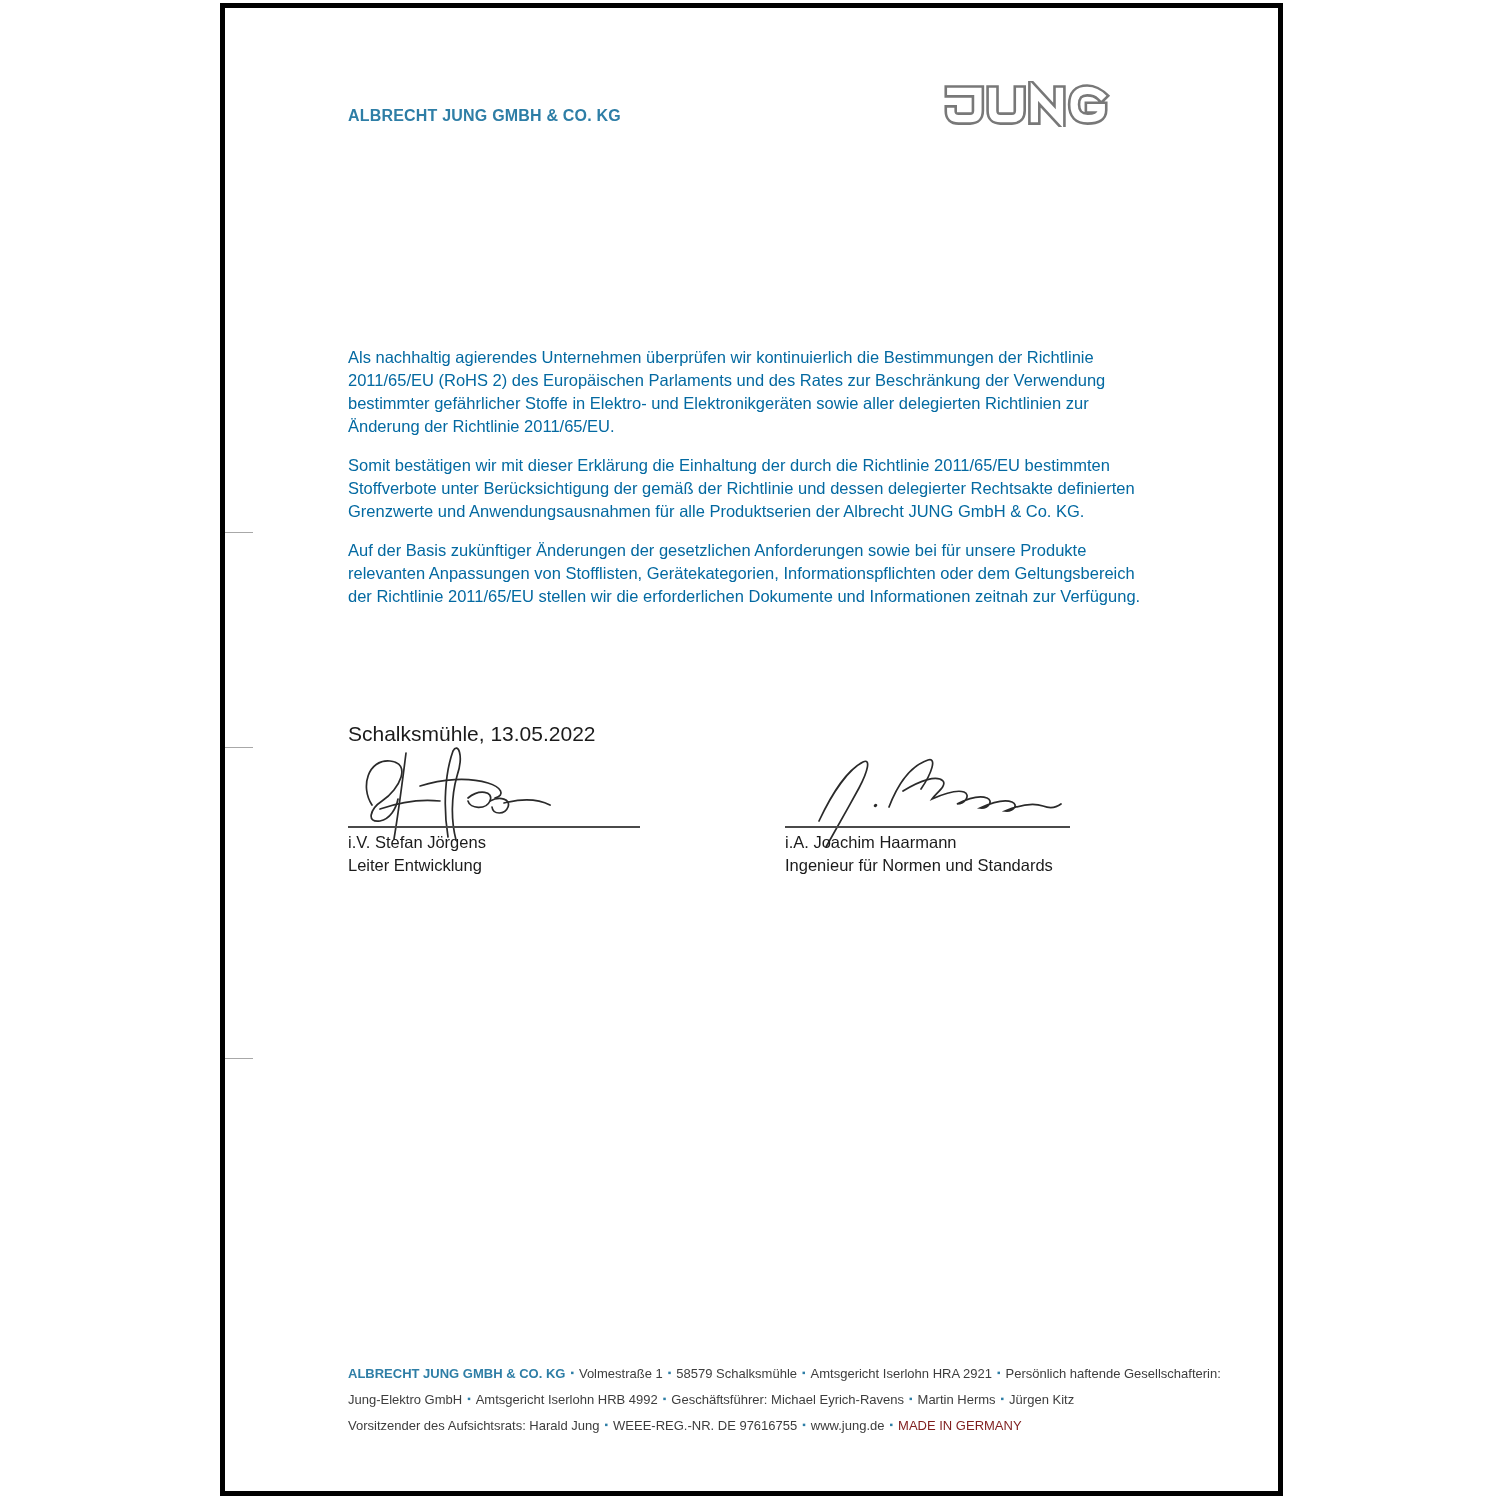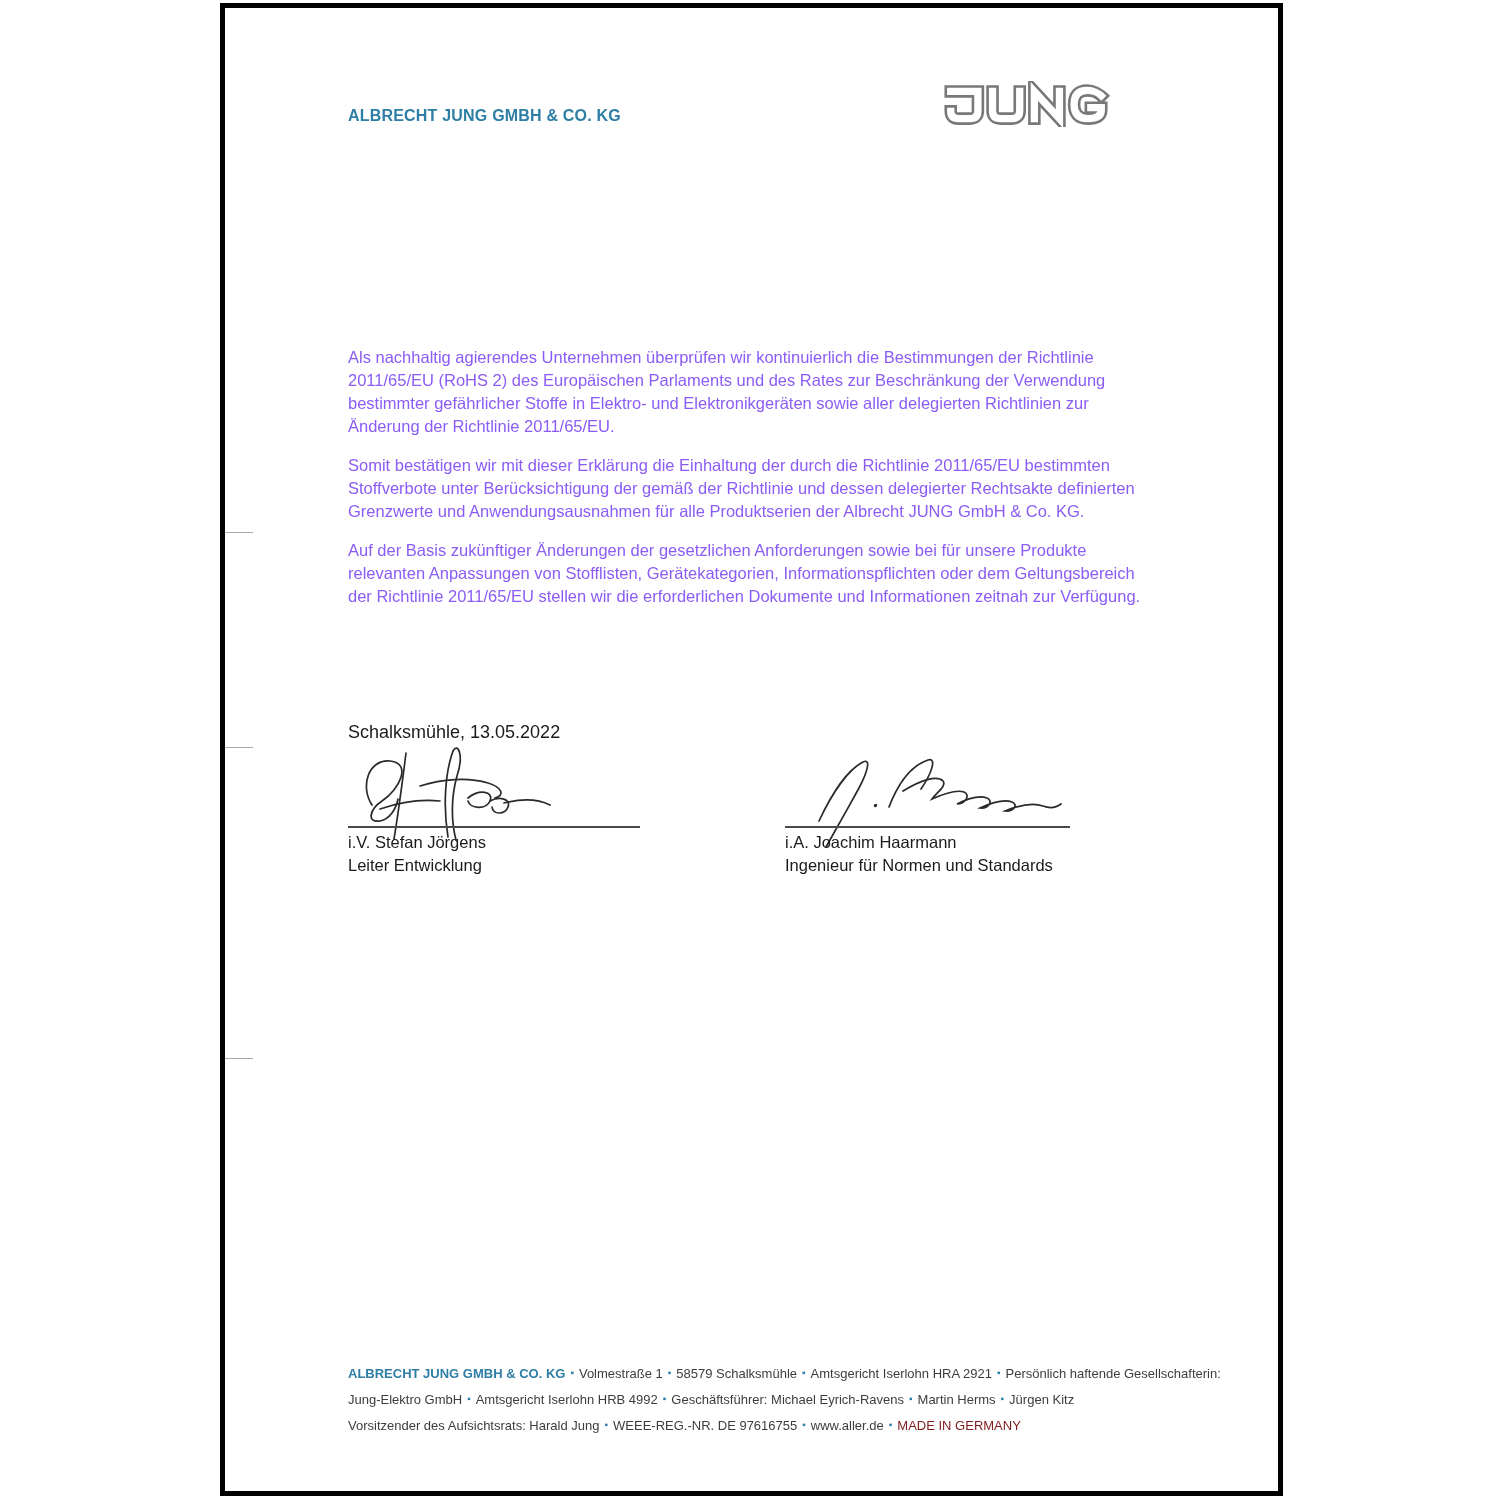--- a/index.html
+++ b/index.html
@@ -27,7 +27,7 @@
   }
 
   .body{position:absolute;left:123px;top:338px;width:800px;}
-  .body p{margin:0 0 16px 0;font-size:16.5px;line-height:23px;color:#8b5cf6;}
+  .body p{margin:0 0 16px 0;font-size:16.5px;line-height:23px;color:#0369a1;}
 
   .date-line{position:absolute;left:123px;top:714px;font-size:18px;color:#1b1b1b;}
 

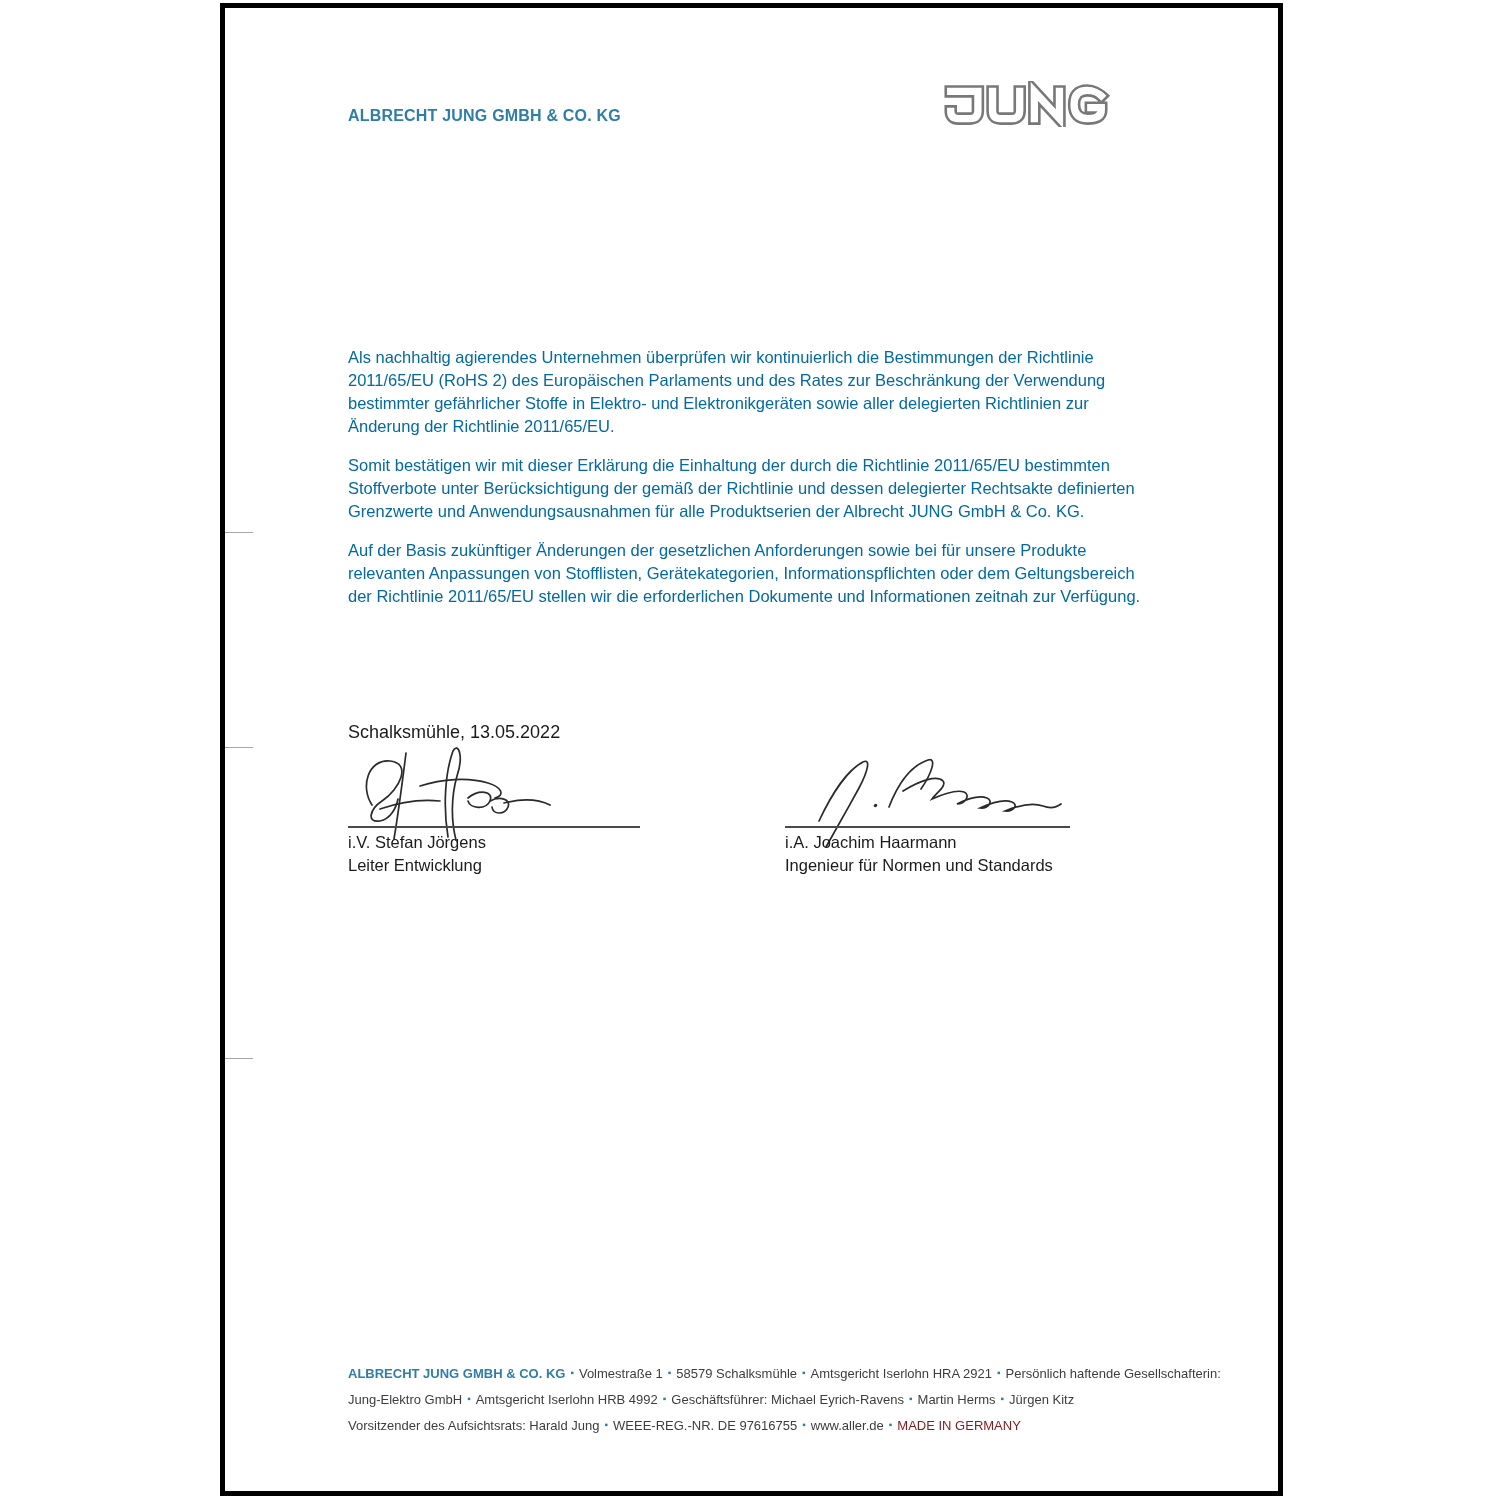--- a/index.html
+++ b/index.html
@@ -29,7 +29,7 @@
   .body{position:absolute;left:123px;top:338px;width:800px;}
   .body p{margin:0 0 16px 0;font-size:16.5px;line-height:23px;color:#0369a1;}
 
-  .date-line{position:absolute;left:123px;top:714px;font-size:18px;color:#1b1b1b;}
+  .date-line{position:absolute;left:123px;top:714px;font-size:21px;color:#1b1b1b;}
 
   .sig-block{position:absolute;top:747px;height:135px;}
   .sig-left{left:123px;width:292px;}

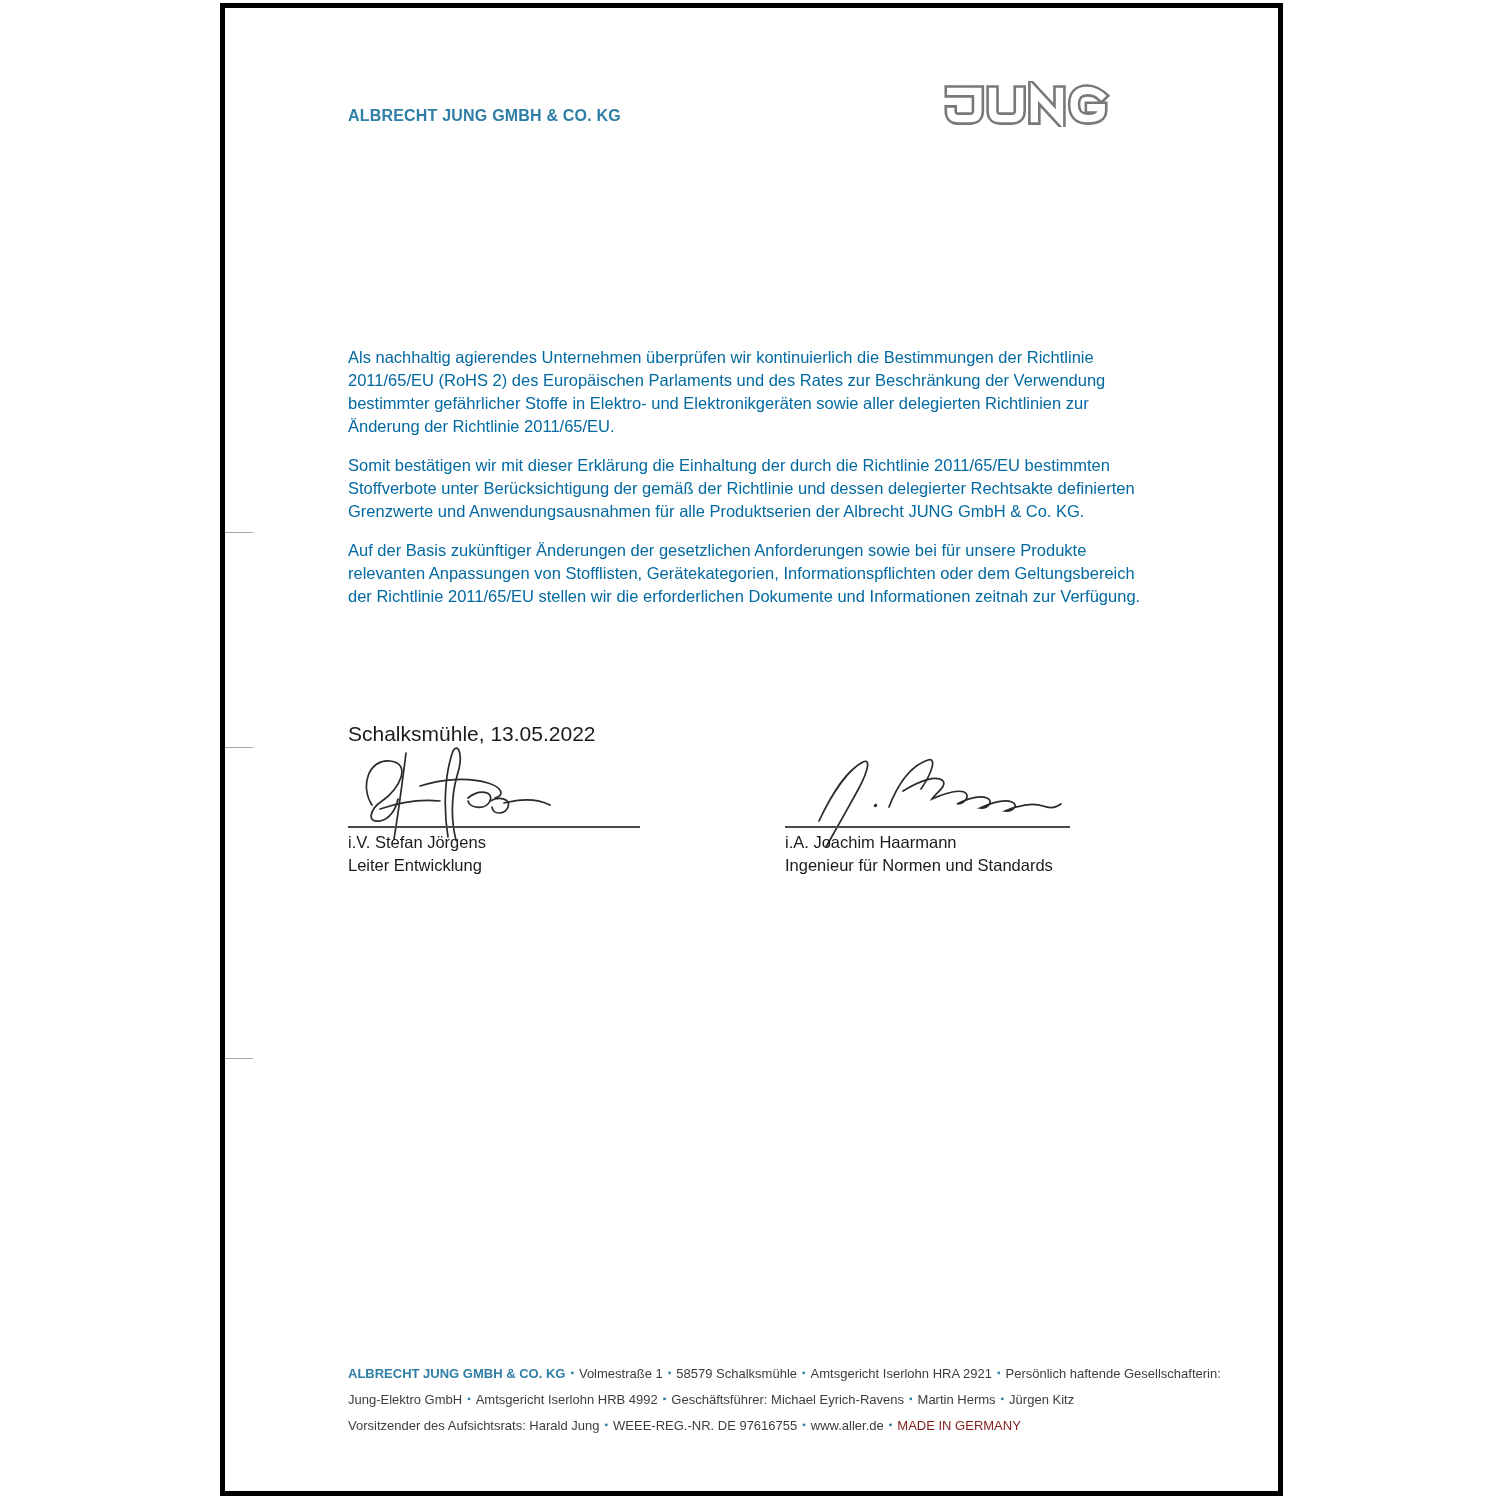--- a/index.html
+++ b/index.html
@@ -116,7 +116,7 @@
     <div class="footer">
       <div class="footer-line"><span class="fseg fseg-company">ALBRECHT JUNG GMBH &amp; CO. KG</span><span class="fseg fseg-bullet">▪</span><span class="fseg fseg-normal">Volmestraße 1</span><span class="fseg fseg-bullet">▪</span><span class="fseg fseg-normal">58579 Schalksmühle</span><span class="fseg fseg-bullet">▪</span><span class="fseg fseg-normal">Amtsgericht Iserlohn HRA 2921</span><span class="fseg fseg-bullet">▪</span><span class="fseg fseg-normal">Persönlich haftende Gesellschafterin:</span></div>
       <div class="footer-line"><span class="fseg fseg-normal">Jung-Elektro GmbH</span><span class="fseg fseg-bullet">▪</span><span class="fseg fseg-normal">Amtsgericht Iserlohn HRB 4992</span><span class="fseg fseg-bullet">▪</span><span class="fseg fseg-normal">Geschäftsführer: Michael Eyrich-Ravens</span><span class="fseg fseg-bullet">▪</span><span class="fseg fseg-normal">Martin Herms</span><span class="fseg fseg-bullet">▪</span><span class="fseg fseg-normal">Jürgen Kitz</span></div>
-      <div class="footer-line"><span class="fseg fseg-normal">Vorsitzender des Aufsichtsrats: Harald Jung</span><span class="fseg fseg-bullet">▪</span><span class="fseg fseg-normal">WEEE-REG.-NR. DE 97616755</span><span class="fseg fseg-bullet">▪</span><span class="fseg fseg-normal">www.aller.de</span><span class="fseg fseg-bullet">▪</span><span class="fseg fseg-bold">MADE IN GERMANY</span></div>
+      <div class="footer-line"><span class="fseg fseg-normal">Vorsitzender des Aufsichtsrats: Harald Jung</span><span class="fseg fseg-bullet">▪</span><span class="fseg fseg-normal">WEEE-REG.-NR. DE 97616755</span><span class="fseg fseg-bullet">▪</span><span class="fseg fseg-normal">www.jung.de</span><span class="fseg fseg-bullet">▪</span><span class="fseg fseg-bold">MADE IN GERMANY</span></div>
     </div>
 
   </div>

